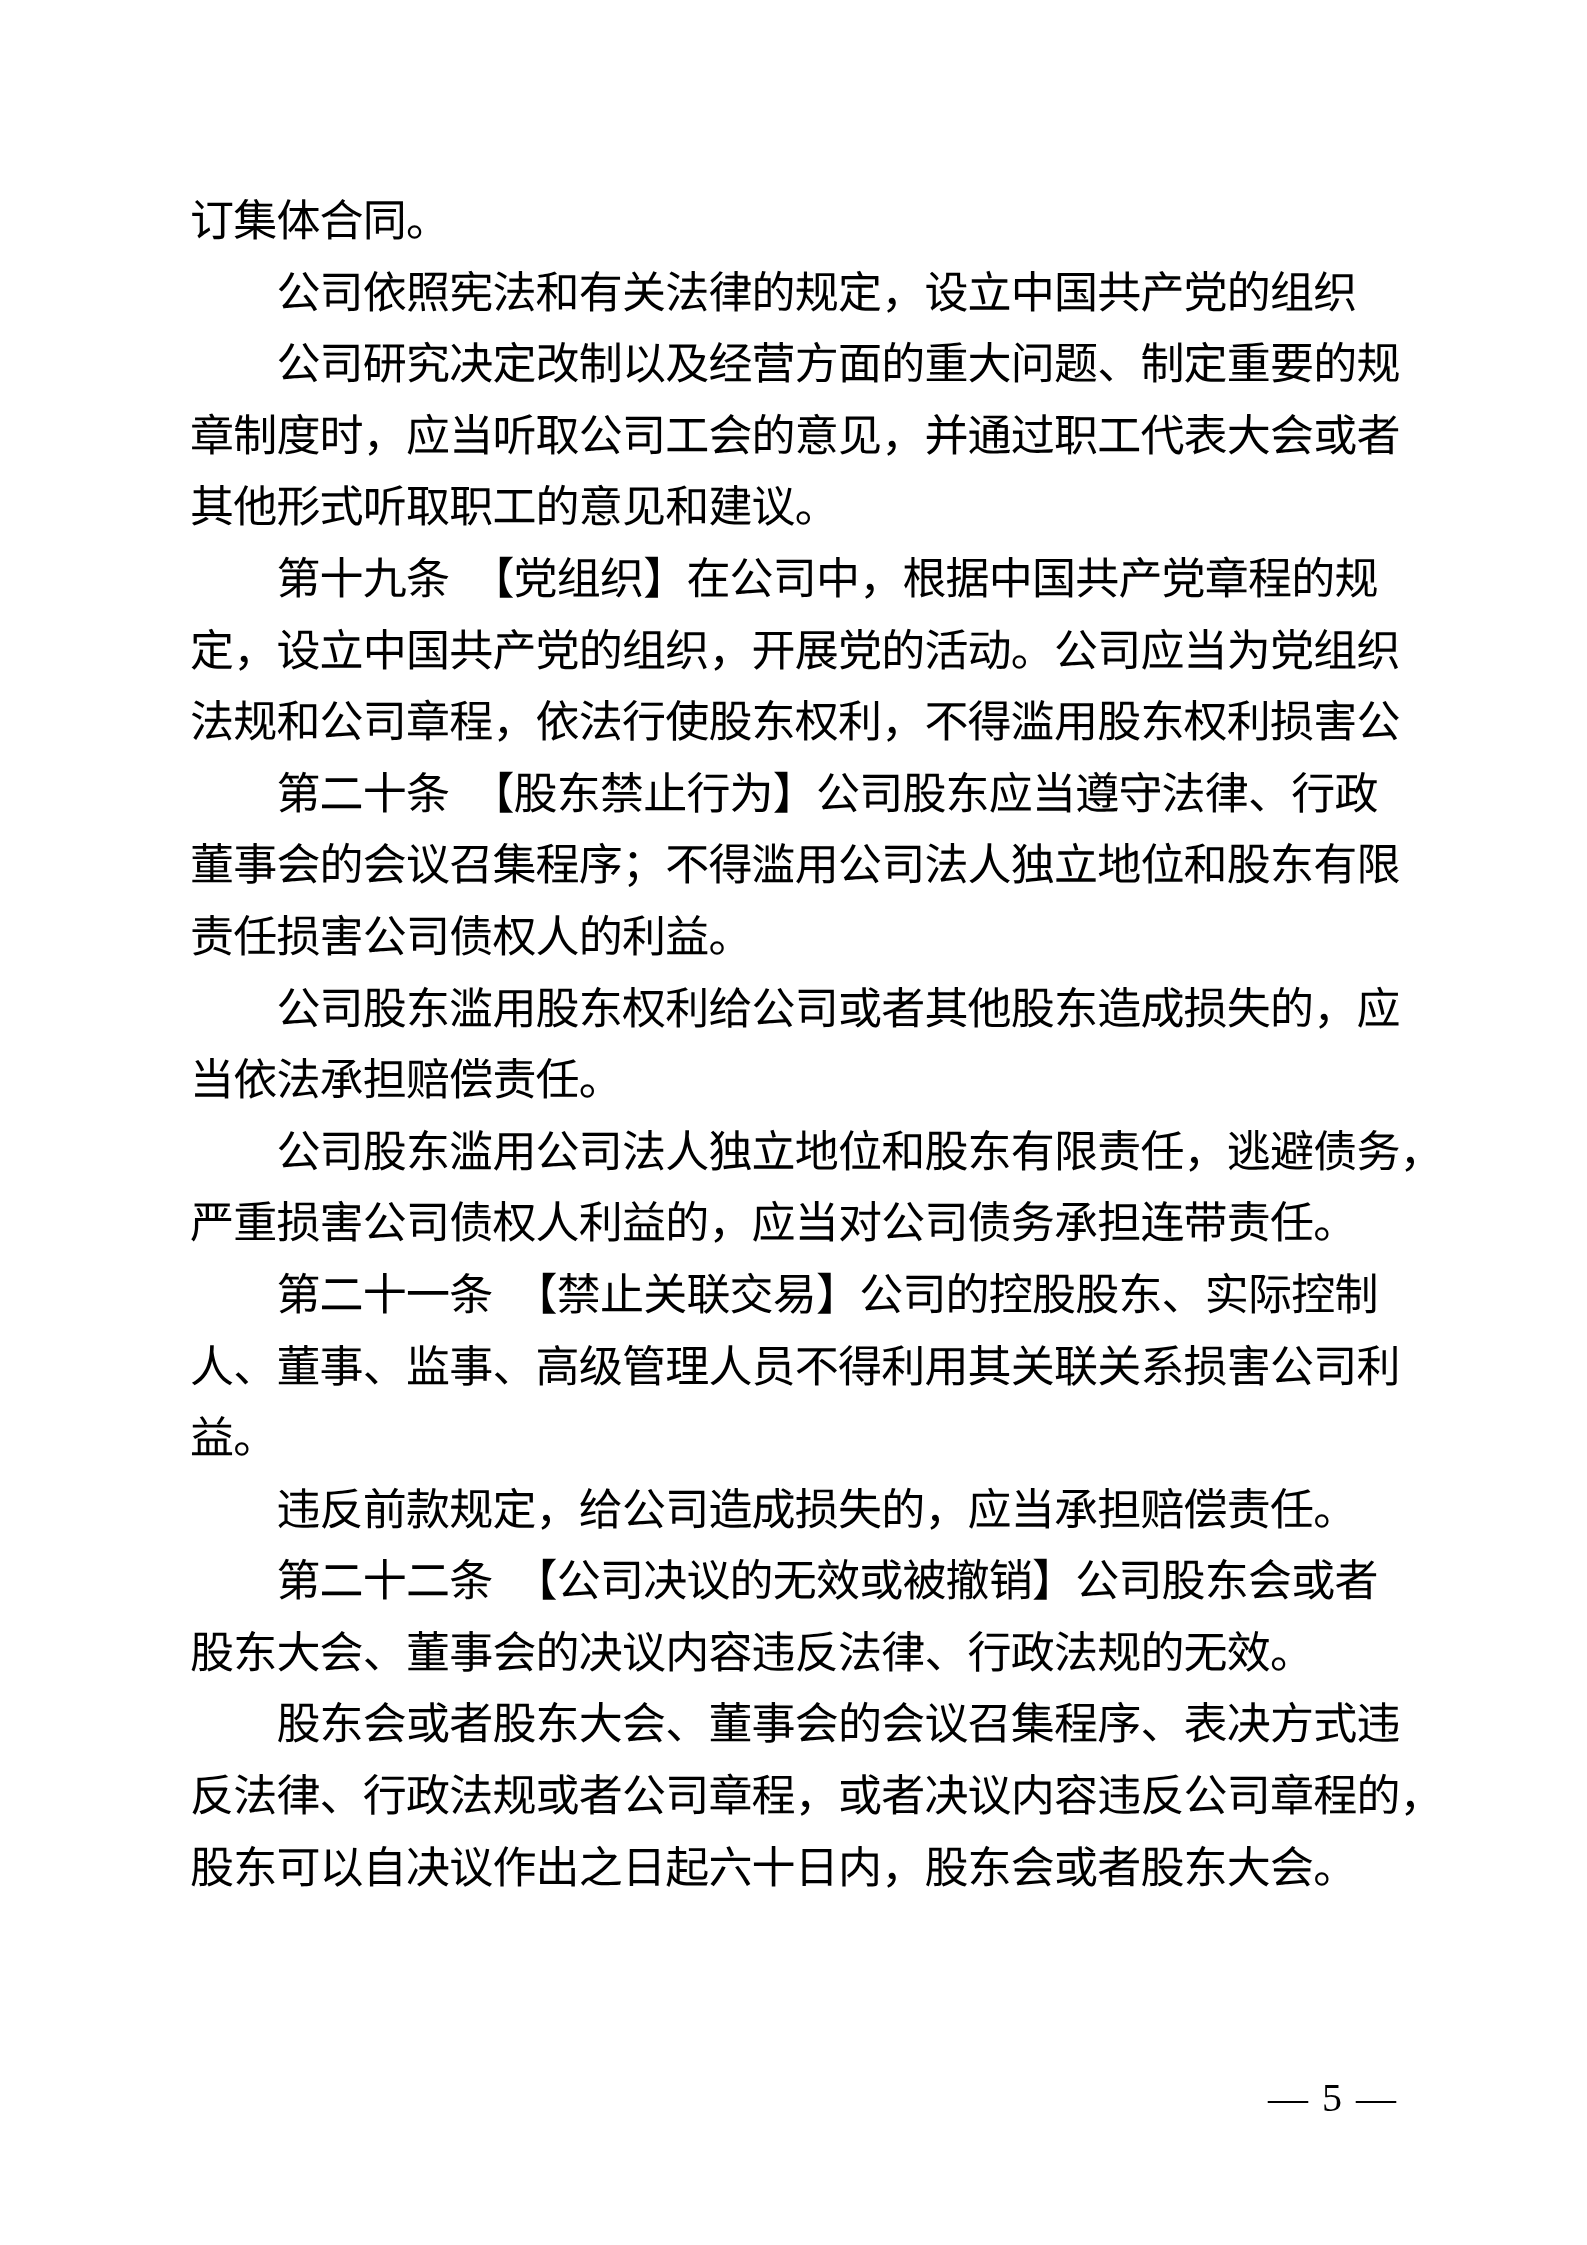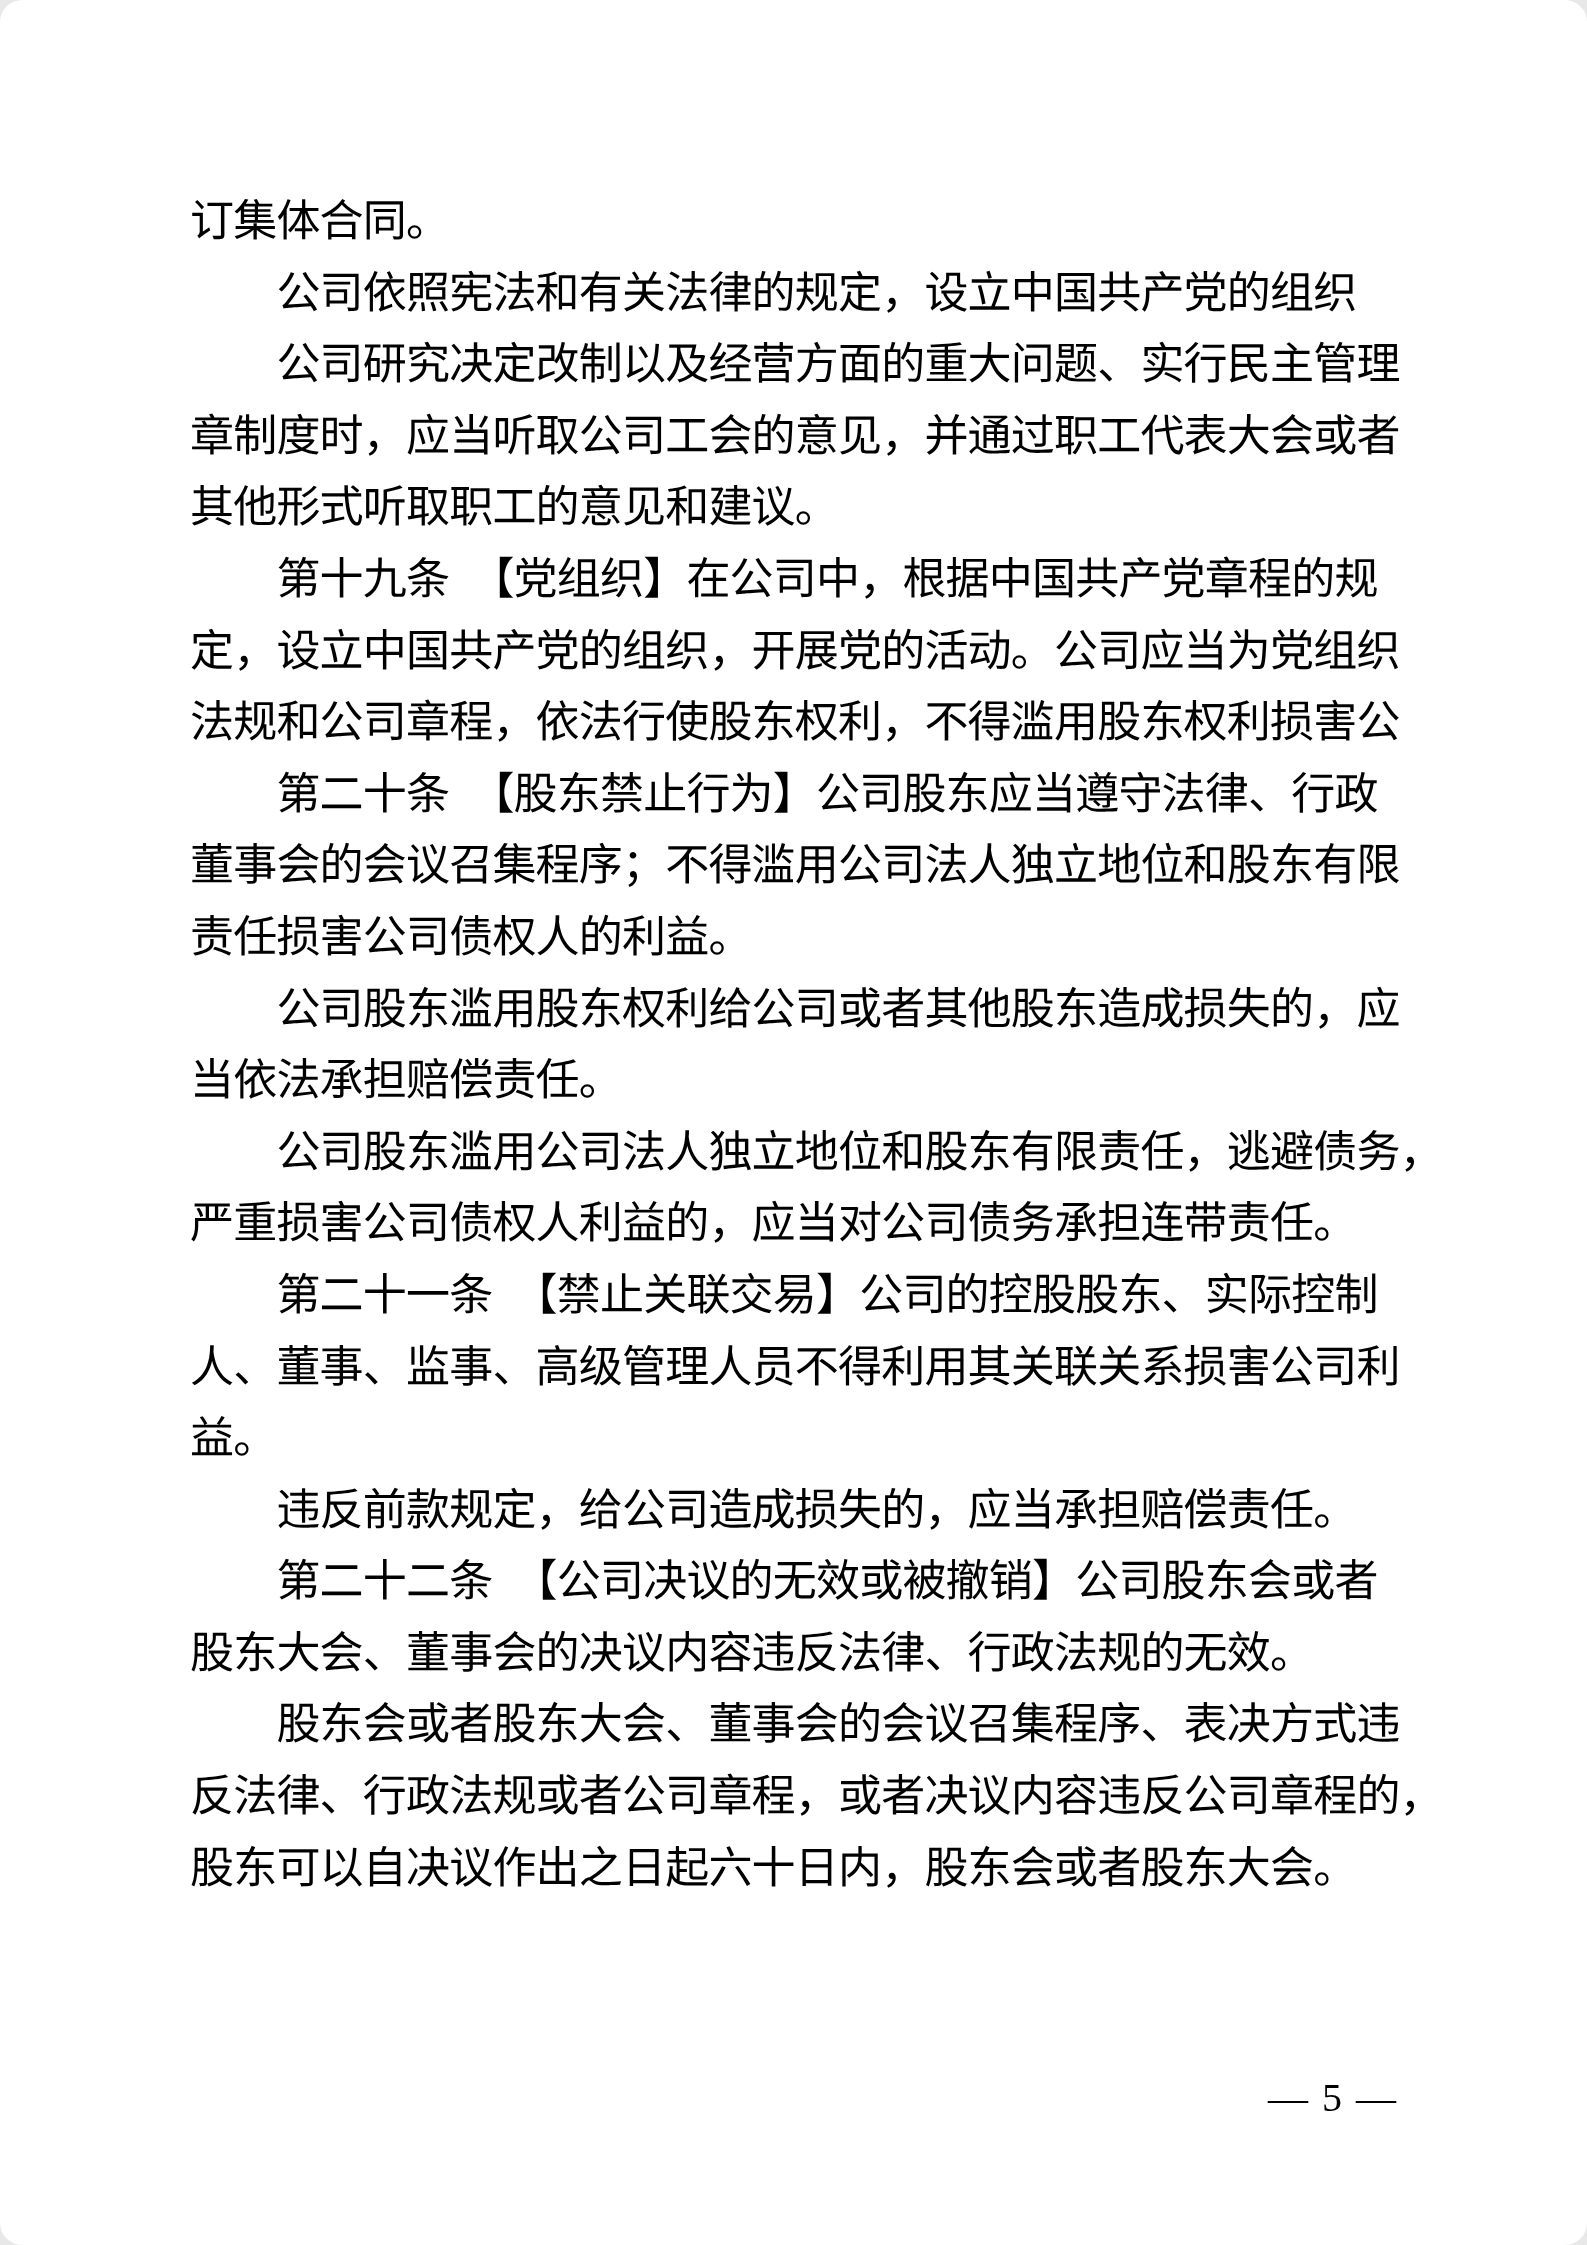--- a/index.html
+++ b/index.html
@@ -16,7 +16,6 @@
     overflow: hidden;
     font-family: "Liberation Serif", "DejaVu Serif", serif;
     color: #000000;
-    border-radius: 22px;
   }
   .text-block {
     position: absolute;

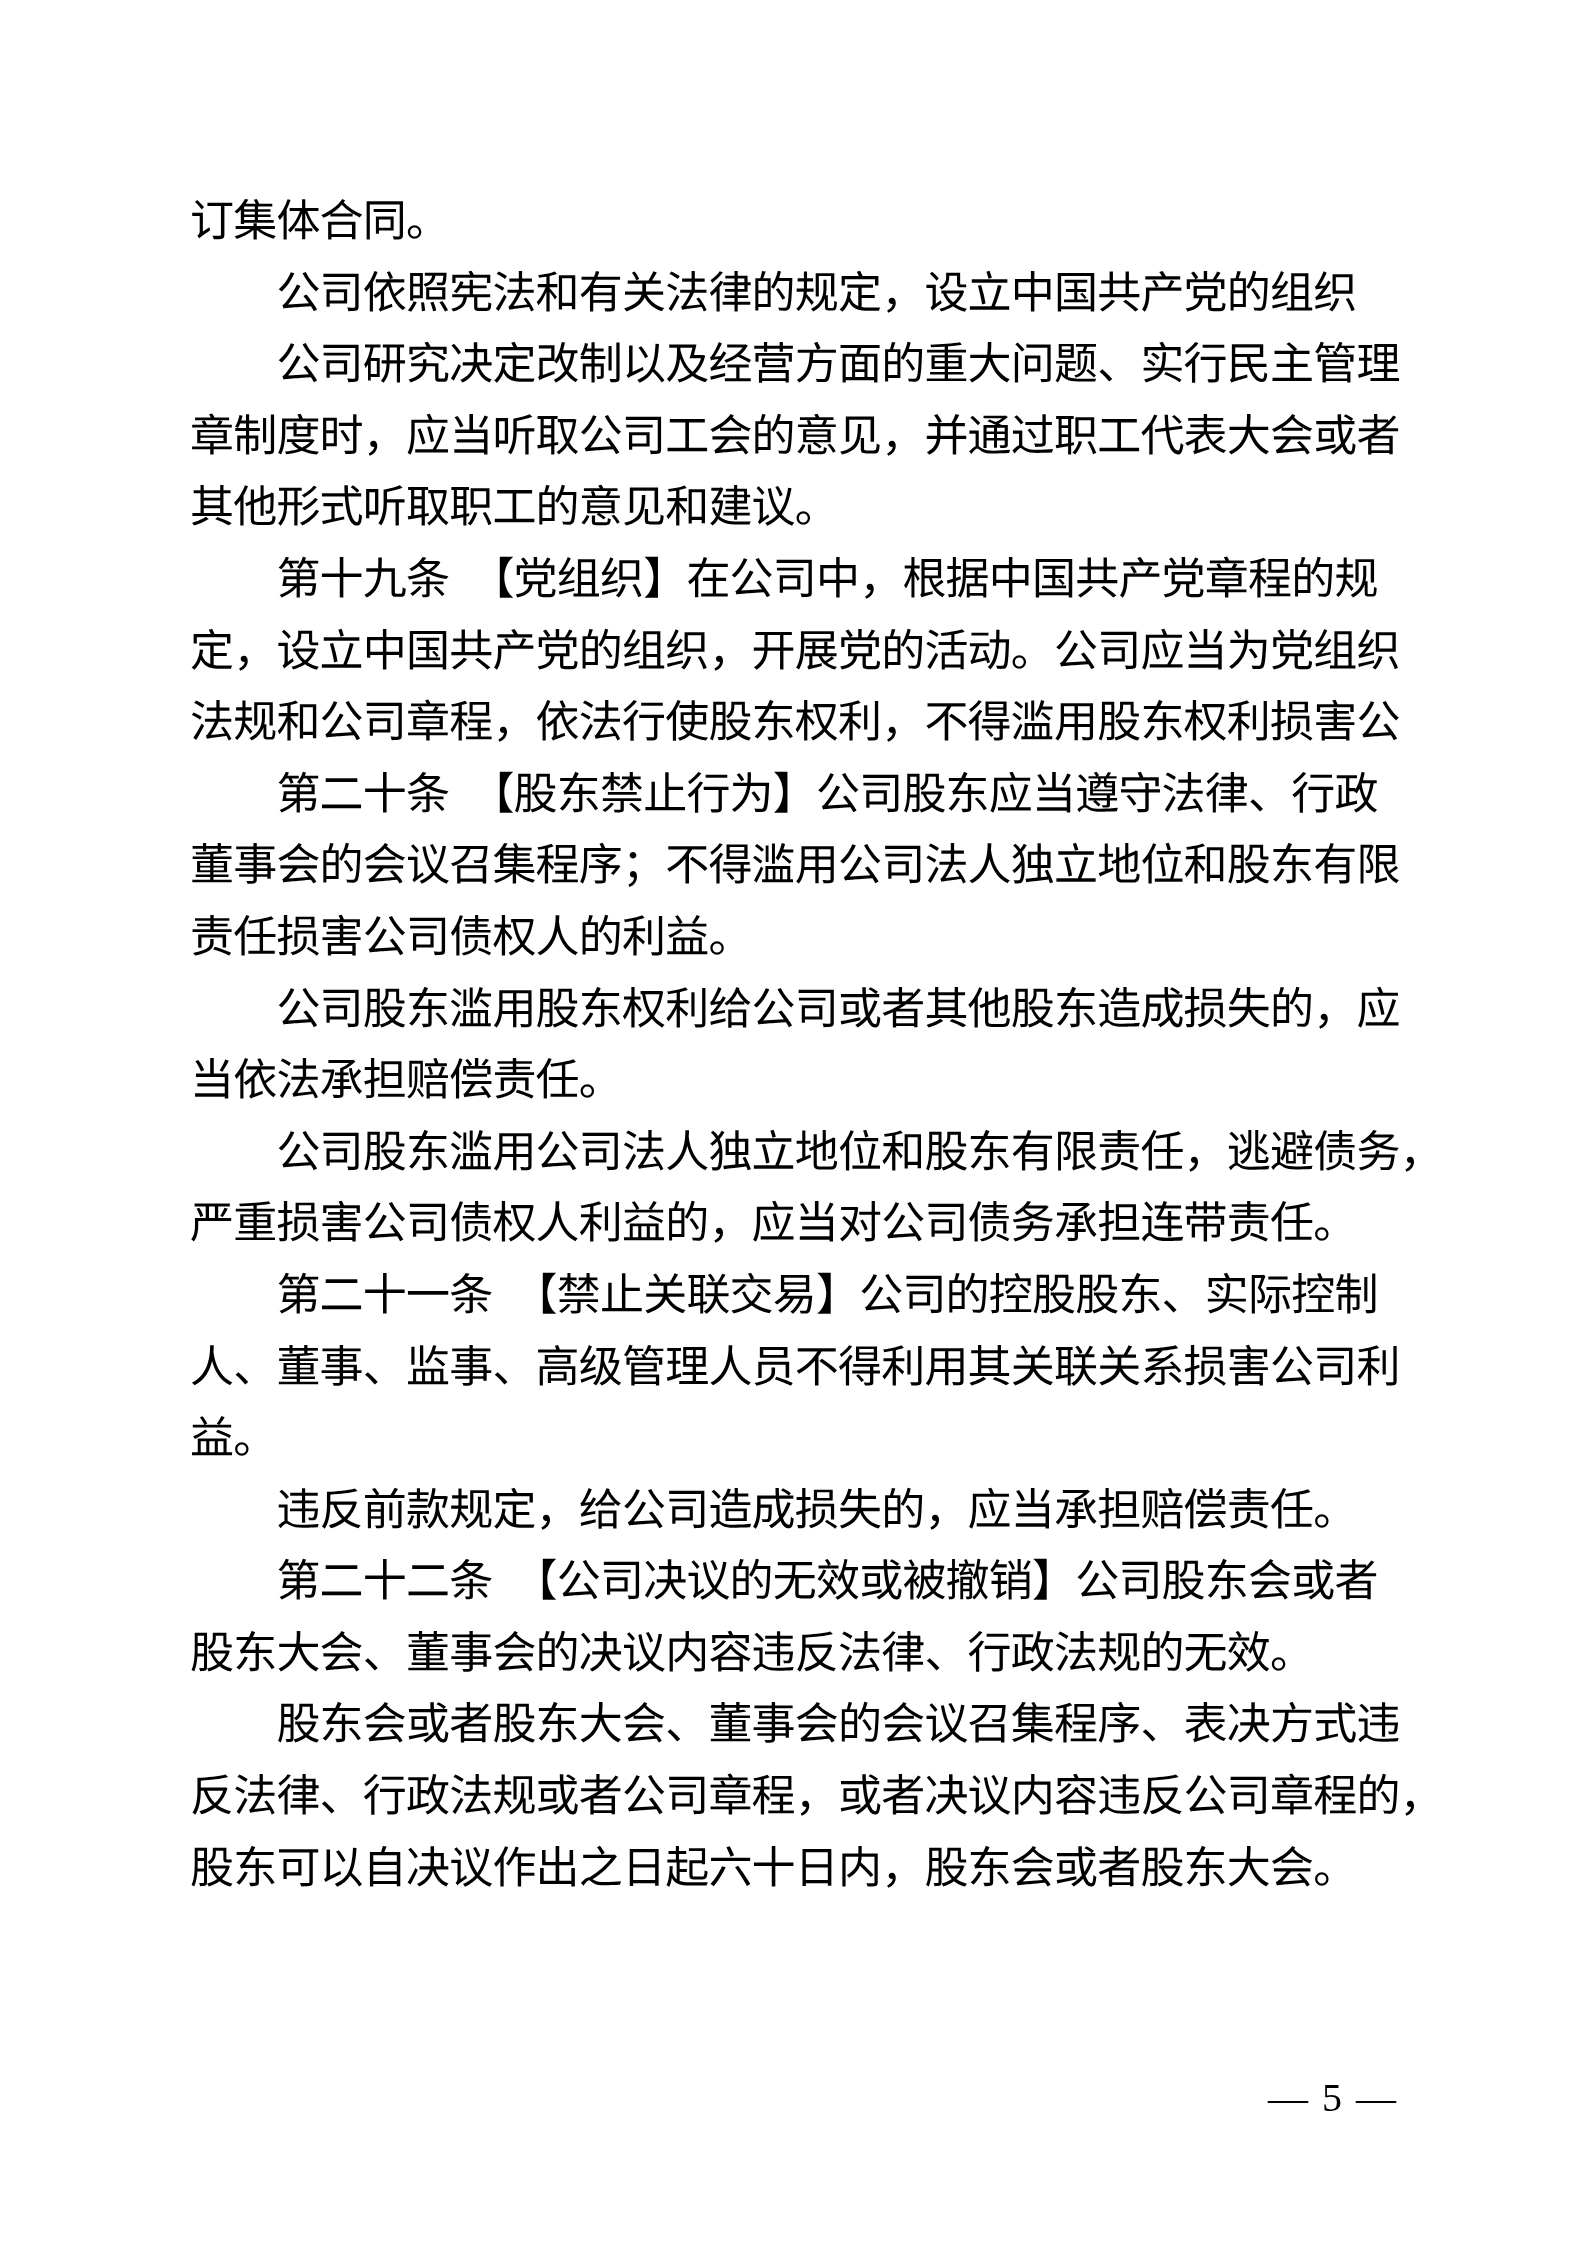--- a/index.html
+++ b/index.html
@@ -48,7 +48,7 @@
   <div class="text-block">
     <div class="line">订集体合同。</div>
     <div class="line">　　公司依照宪法和有关法律的规定，设立中国共产党的组织</div>
-    <div class="line">　　公司研究决定改制以及经营方面的重大问题、实行民主管理</div>
+    <div class="line">　　公司研究决定改制以及经营方面的重大问题、制定重要的规</div>
     <div class="line">章制度时，应当听取公司工会的意见，并通过职工代表大会或者</div>
     <div class="line">其他形式听取职工的意见和建议。</div>
     <div class="line">　　第十九条　【党组织】在公司中，根据中国共产党章程的规</div>

